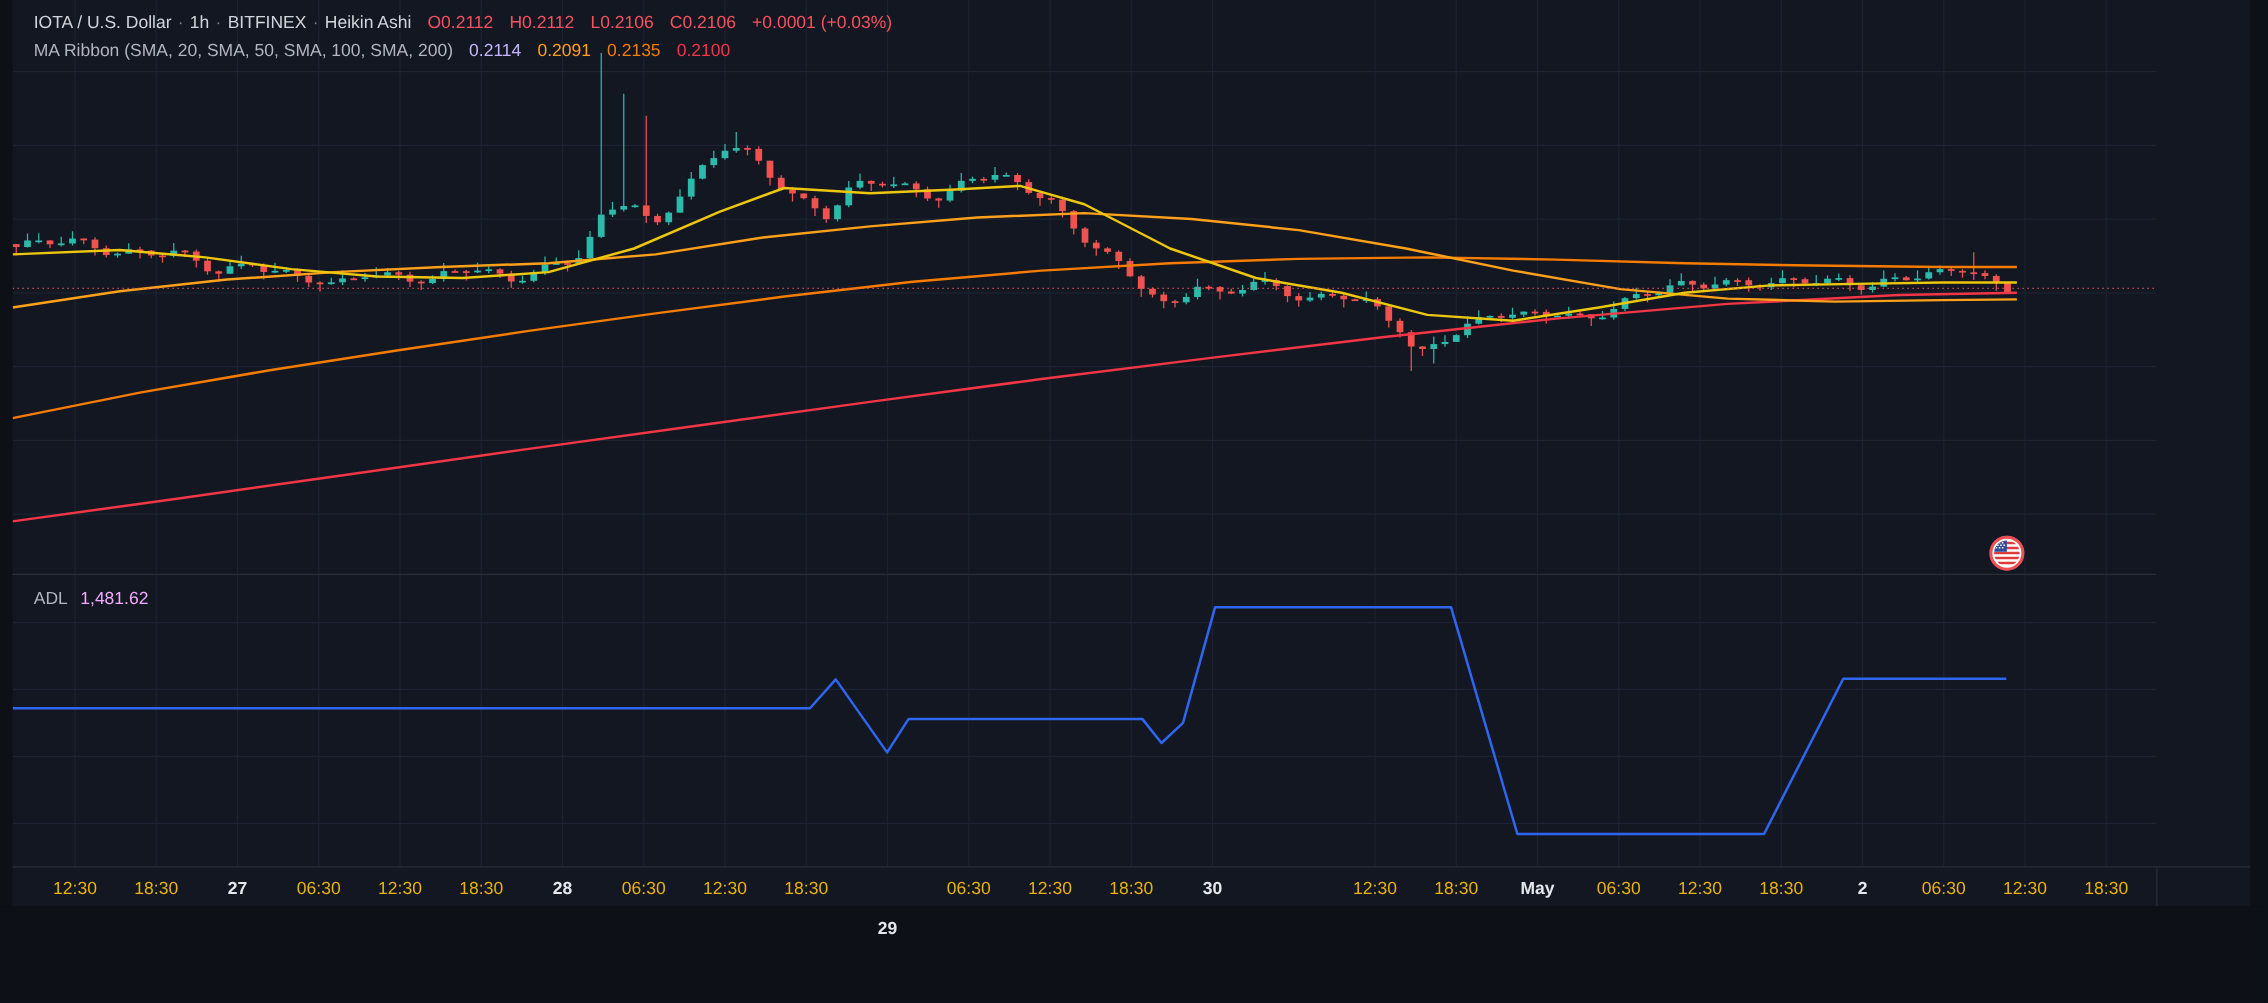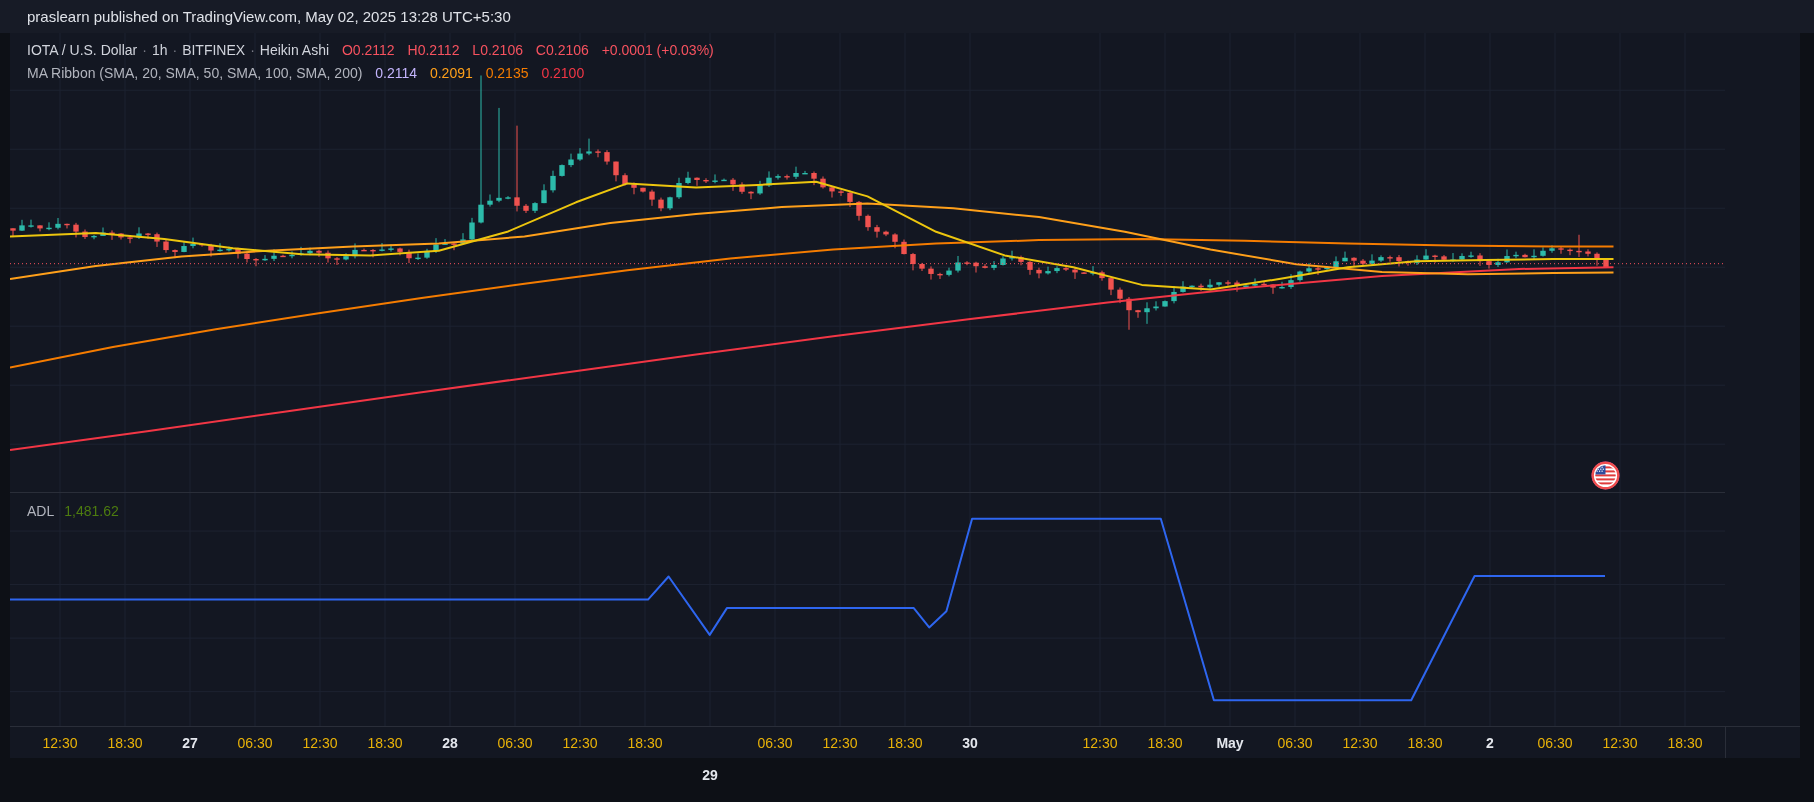--- a/index.html
+++ b/index.html
@@ -32,9 +32,6 @@
 
 <div class="page">
 
-  <div class="attribution">
-    <span>praslearn published on TradingView.com, May 02, 2025 13:28 UTC+5:30</span>
-  </div>
 
   <div class="chart-row">
     <div class="chart">

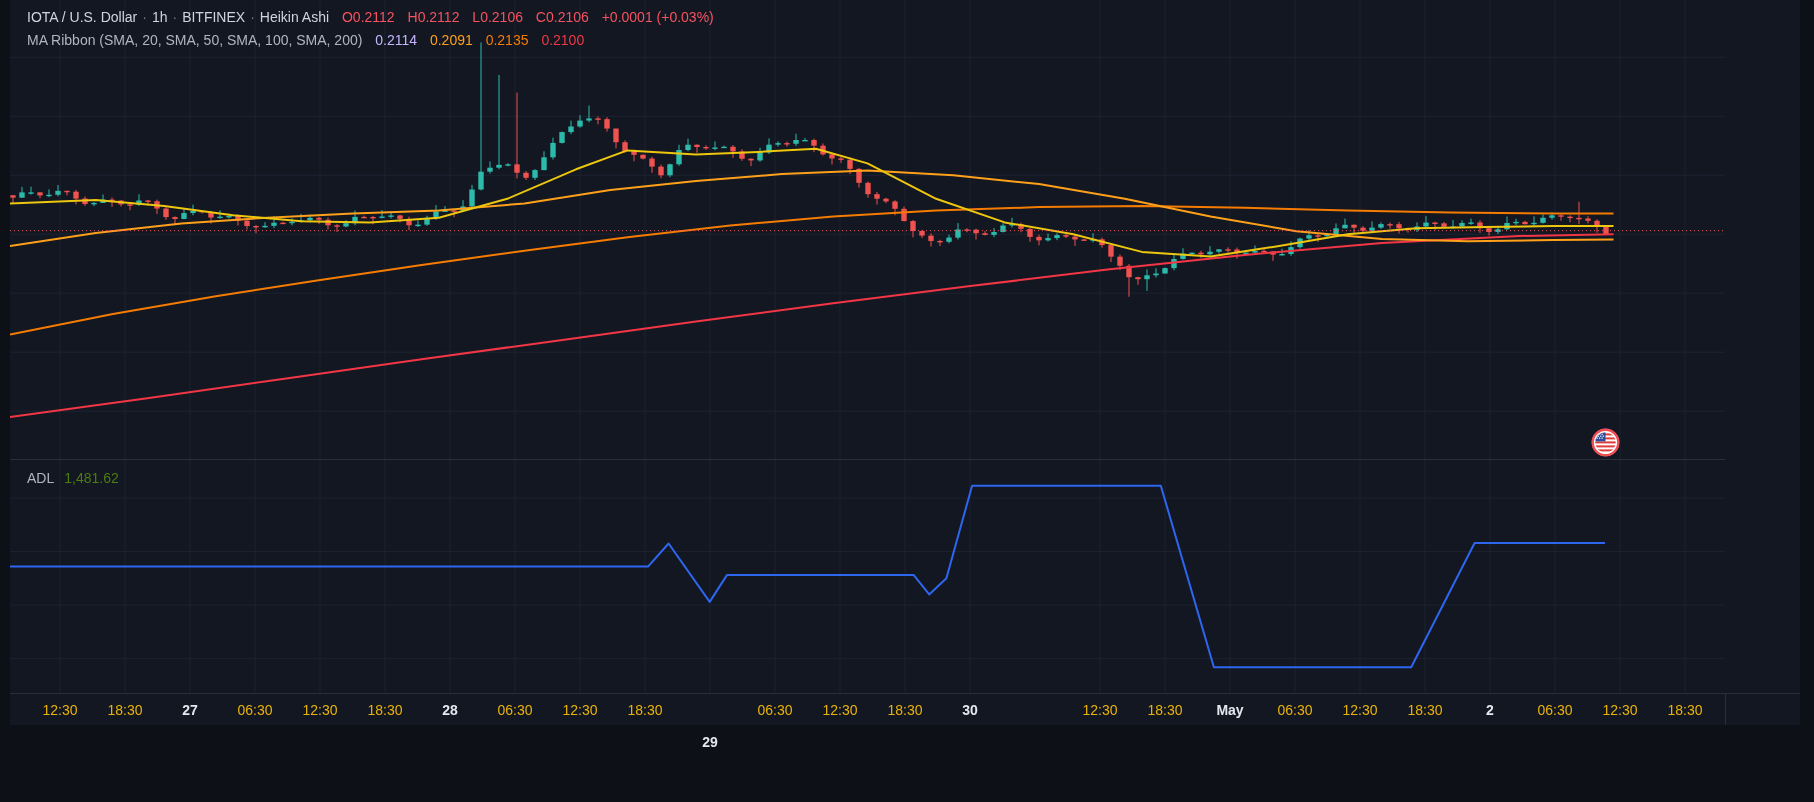--- a/index.html
+++ b/index.html
@@ -529,7 +529,7 @@
             <path d="M0.0 106.6 L638.0 106.6 L658.6 83.5 L699.7 141.9 L716.9 115.1 L903.8 115.1 L919.2 134.4 L936.4 118.3 L962.1 25.7 L1150.8 25.7 L1203.9 207.2 L1401.2 207.2 L1464.6 83.0 L1595.0 83.0" fill="none" stroke="#2e66f0" stroke-width="2" stroke-linejoin="round"></path>
           </svg>
         <div class="adl-legend">
-          <span>ADL</span><span class="val" style="color:#4d7c0f">1,481.62</span>
+          <span>ADL</span><span class="val" style="color:#f0abfc">1,481.62</span>
         </div>
 
       </div>

